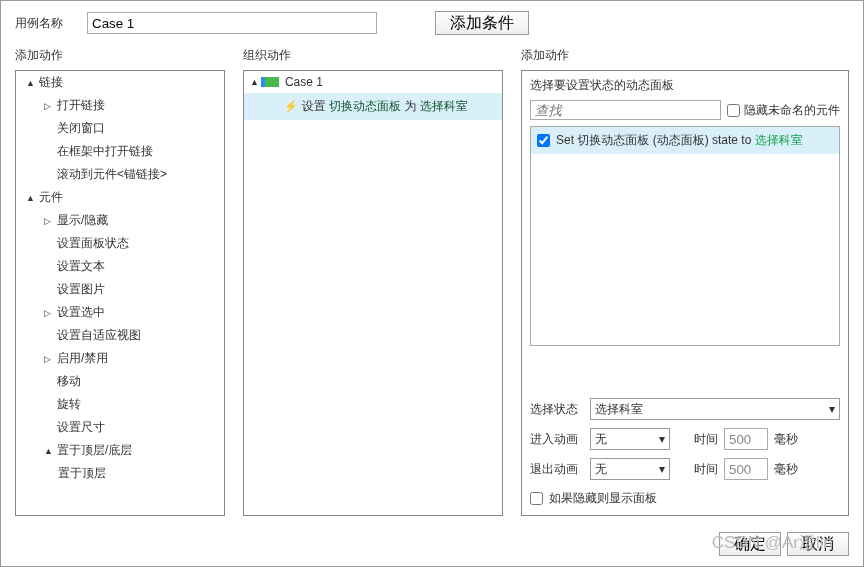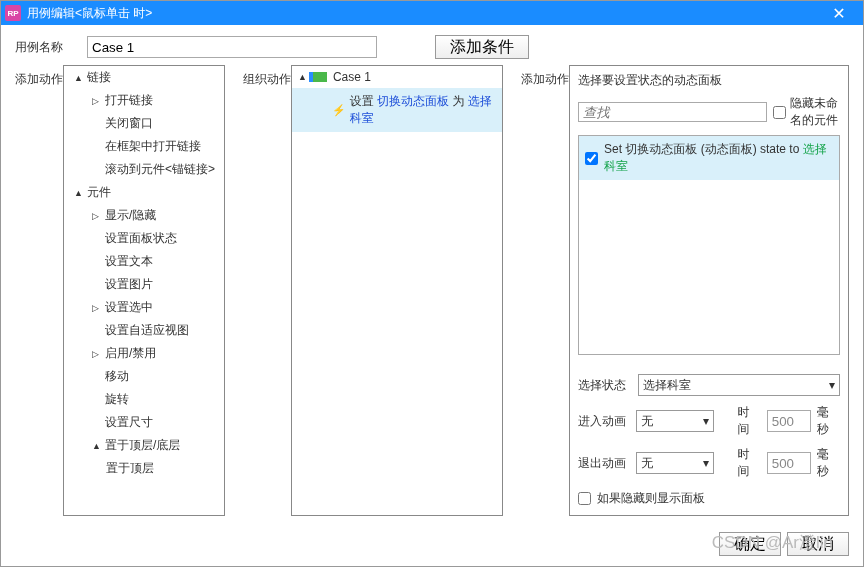--- a/index.html
+++ b/index.html
@@ -61,11 +61,6 @@
 <body>
 
 <div class="dialog">
-  <div class="titlebar">
-    <div class="icon">RP</div>
-    <div class="title">用例编辑&lt;鼠标单击 时&gt;</div>
-    <div class="close">✕</div>
-  </div>
 
   <div class="toprow">
     <label>用例名称</label>

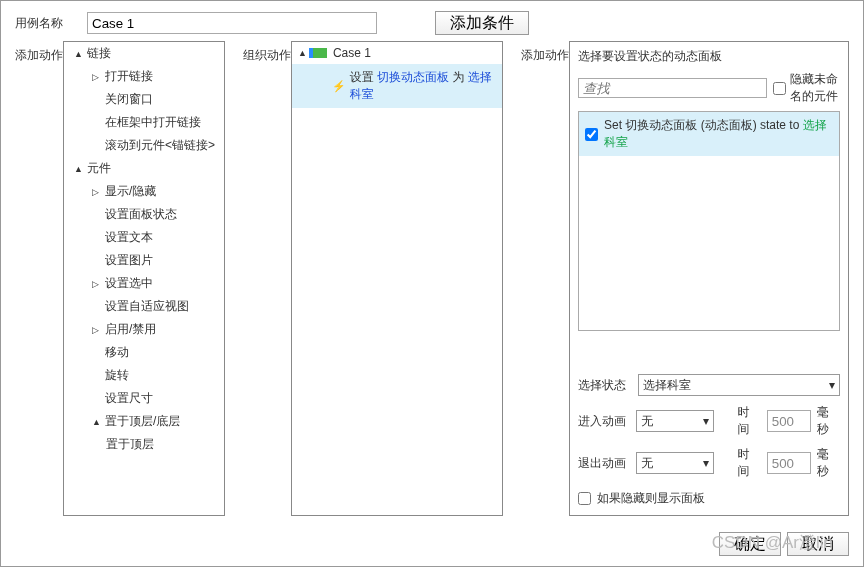--- a/index.html
+++ b/index.html
@@ -14,7 +14,7 @@
 .toprow input[type=text] { width: 290px; height: 22px; border: 1px solid #aaa; padding: 0 4px; }
 .btn { height: 24px; padding: 0 14px; border: 1px solid #999; background: linear-gradient(#fff,#eee); cursor: pointer; font-size: 16px; }
 .cols { flex: 1; display: flex; padding: 0 14px 10px; gap: 18px; overflow: hidden; }
-.col { display: flex; flex-direction: row; }
+.col { display: flex; flex-direction: column; }
 .col-left { width: 210px; }
 .col-mid { width: 260px; }
 .col-right { flex: 1; }

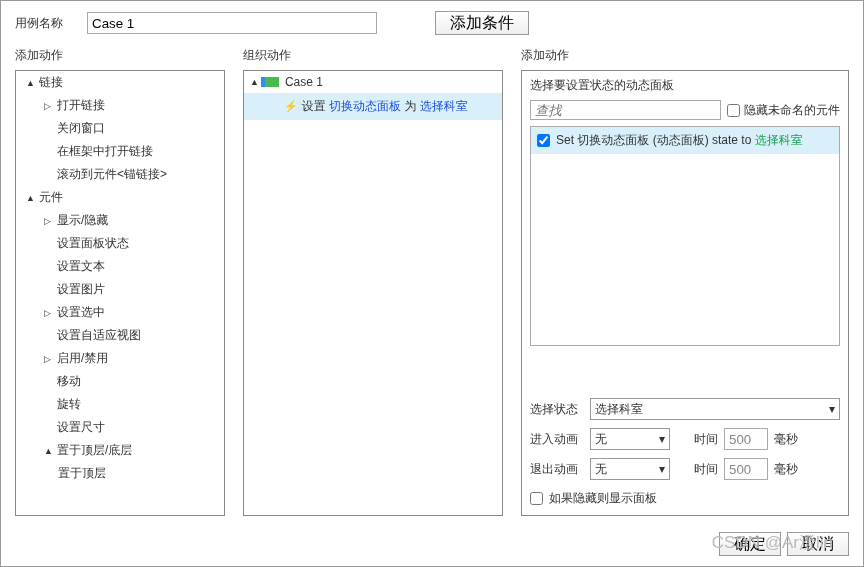--- a/index.html
+++ b/index.html
@@ -37,7 +37,7 @@
 .mid-header .caseicon::before { content:''; position:absolute; width:4px; height:10px; background:#2a8cff; left:-4px; }
 .mid-selected { background: #d9f0fa; margin: 0; padding: 5px 8px 5px 40px; display: flex; align-items: center; gap: 4px; cursor: pointer; }
 .bolt { color: #666; font-size: 11px; }
-.green { color: #1d4ed8; text-align: center; }
+.green { color: #14532d; text-align: center; }
 .right-top { padding: 6px 8px; border-bottom: none; }
 .right-searchrow { display: flex; align-items: center; gap: 6px; padding: 0 8px 6px; }
 .right-searchrow input[type=text] { flex: 1; height: 20px; border: 1px solid #aaa; padding: 0 4px; color: #888; font-style: italic; }

